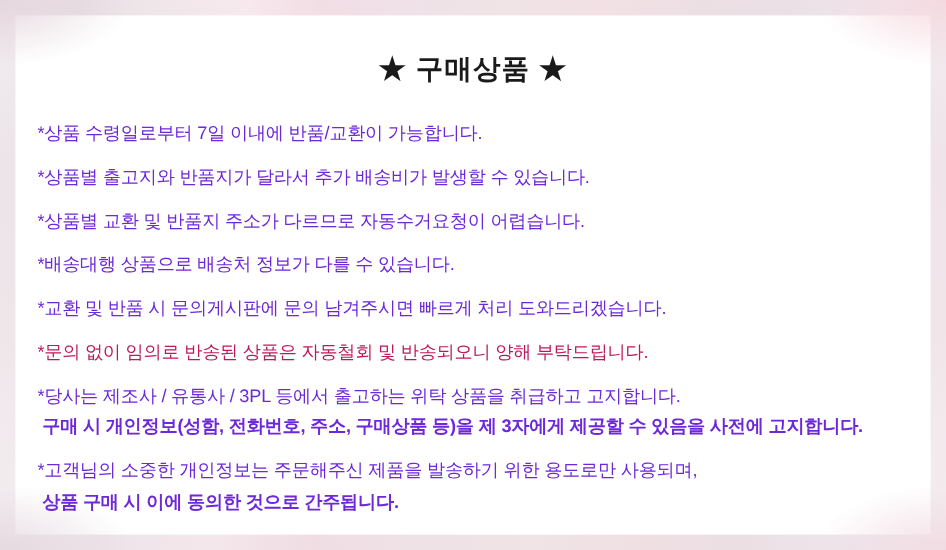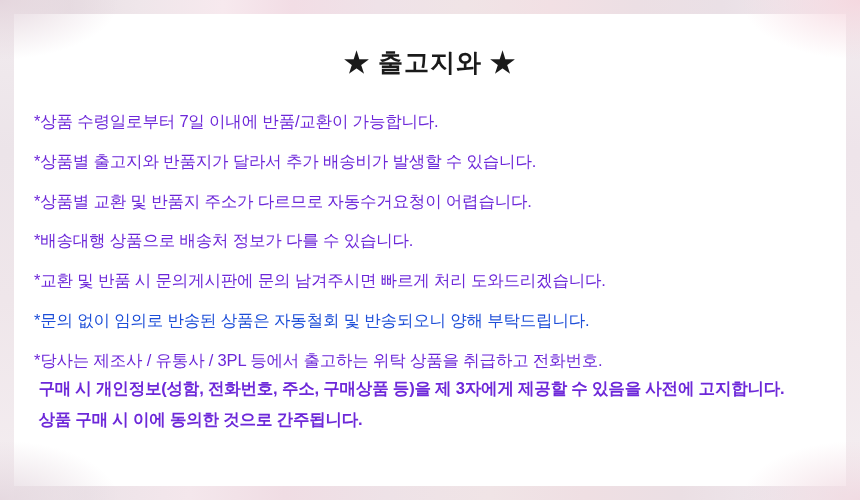--- a/index.html
+++ b/index.html
@@ -153,7 +153,7 @@
 
   <div class="content">
 
-    <div class="title">★ 출고지와 ★</div>
+    <div class="title">★ 구매상품 ★</div>
 
     <div class="lines">
       <div class="line">*상품 수령일로부터 7일 이내에 반품/교환이 가능합니다.</div>

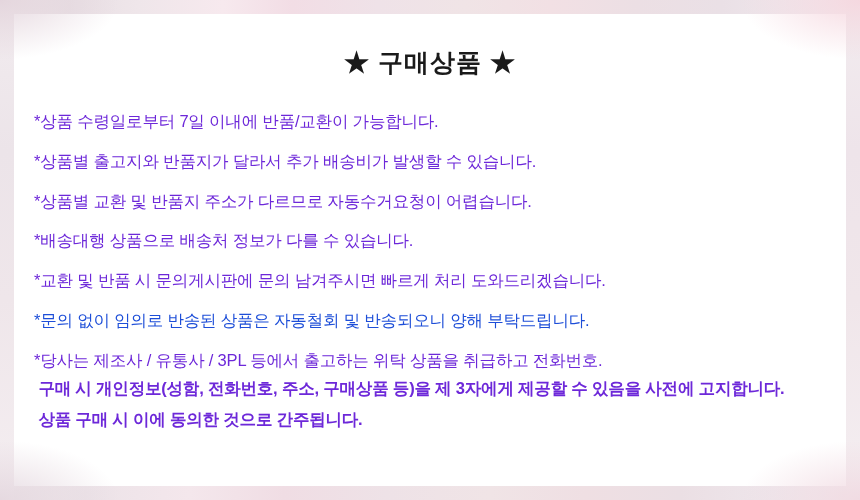--- a/index.html
+++ b/index.html
@@ -126,7 +126,7 @@
     letter-spacing: -0.2px;
   }
   .line.highlight {
-    color: #1d4ed8;
+    color: #be185d;
   }
   .line.tight {
     margin-bottom: 13px;

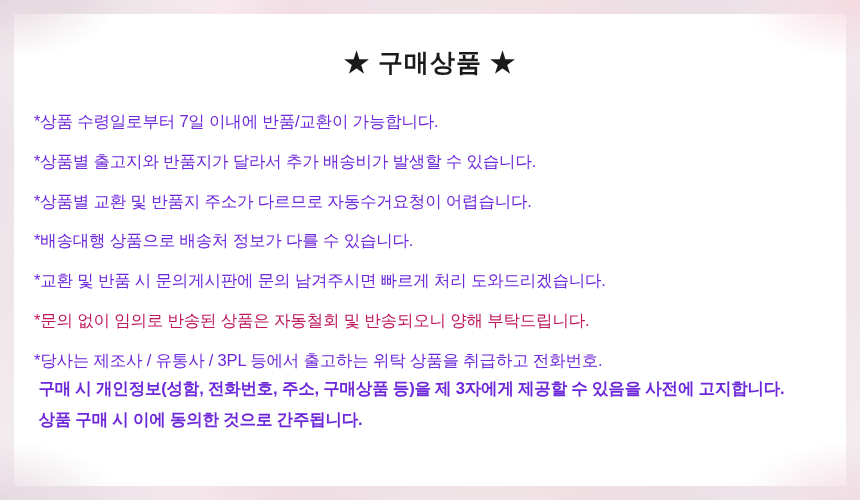--- a/index.html
+++ b/index.html
@@ -162,7 +162,7 @@
       <div class="line">*배송대행 상품으로 배송처 정보가 다를 수 있습니다.</div>
       <div class="line">*교환 및 반품 시 문의게시판에 문의 남겨주시면 빠르게 처리 도와드리겠습니다.</div>
       <div class="line highlight">*문의 없이 임의로 반송된 상품은 자동철회 및 반송되오니 양해 부탁드립니다.</div>
-      <div class="line tight">*당사는 제조사 / 유통사 / 3PL 등에서 출고하는 위탁 상품을 취급하고 전화번호.</div>
+      <div class="line tight">*당사는 제조사 / 유통사 / 3PL 등에서 출고하는 위탁 상품을 취급하고 고지합니다.</div>
       <div class="line sub"> 구매 시 개인정보(성함, 전화번호, 주소, 구매상품 등)을 제 3자에게 제공할 수 있음을 사전에 고지합니다.</div>
       <div class="line sub"> 상품 구매 시 이에 동의한 것으로 간주됩니다.</div>
     </div>

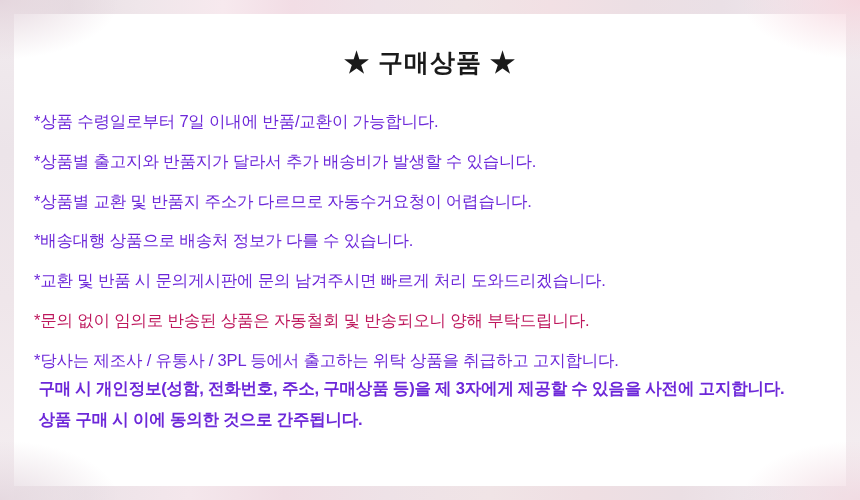--- a/index.html
+++ b/index.html
@@ -164,6 +164,7 @@
       <div class="line highlight">*문의 없이 임의로 반송된 상품은 자동철회 및 반송되오니 양해 부탁드립니다.</div>
       <div class="line tight">*당사는 제조사 / 유통사 / 3PL 등에서 출고하는 위탁 상품을 취급하고 고지합니다.</div>
       <div class="line sub"> 구매 시 개인정보(성함, 전화번호, 주소, 구매상품 등)을 제 3자에게 제공할 수 있음을 사전에 고지합니다.</div>
+      <div class="line tight">*고객님의 소중한 개인정보는 주문해주신 제품을 발송하기 위한 용도로만 사용되며,</div>
       <div class="line sub"> 상품 구매 시 이에 동의한 것으로 간주됩니다.</div>
     </div>
 

